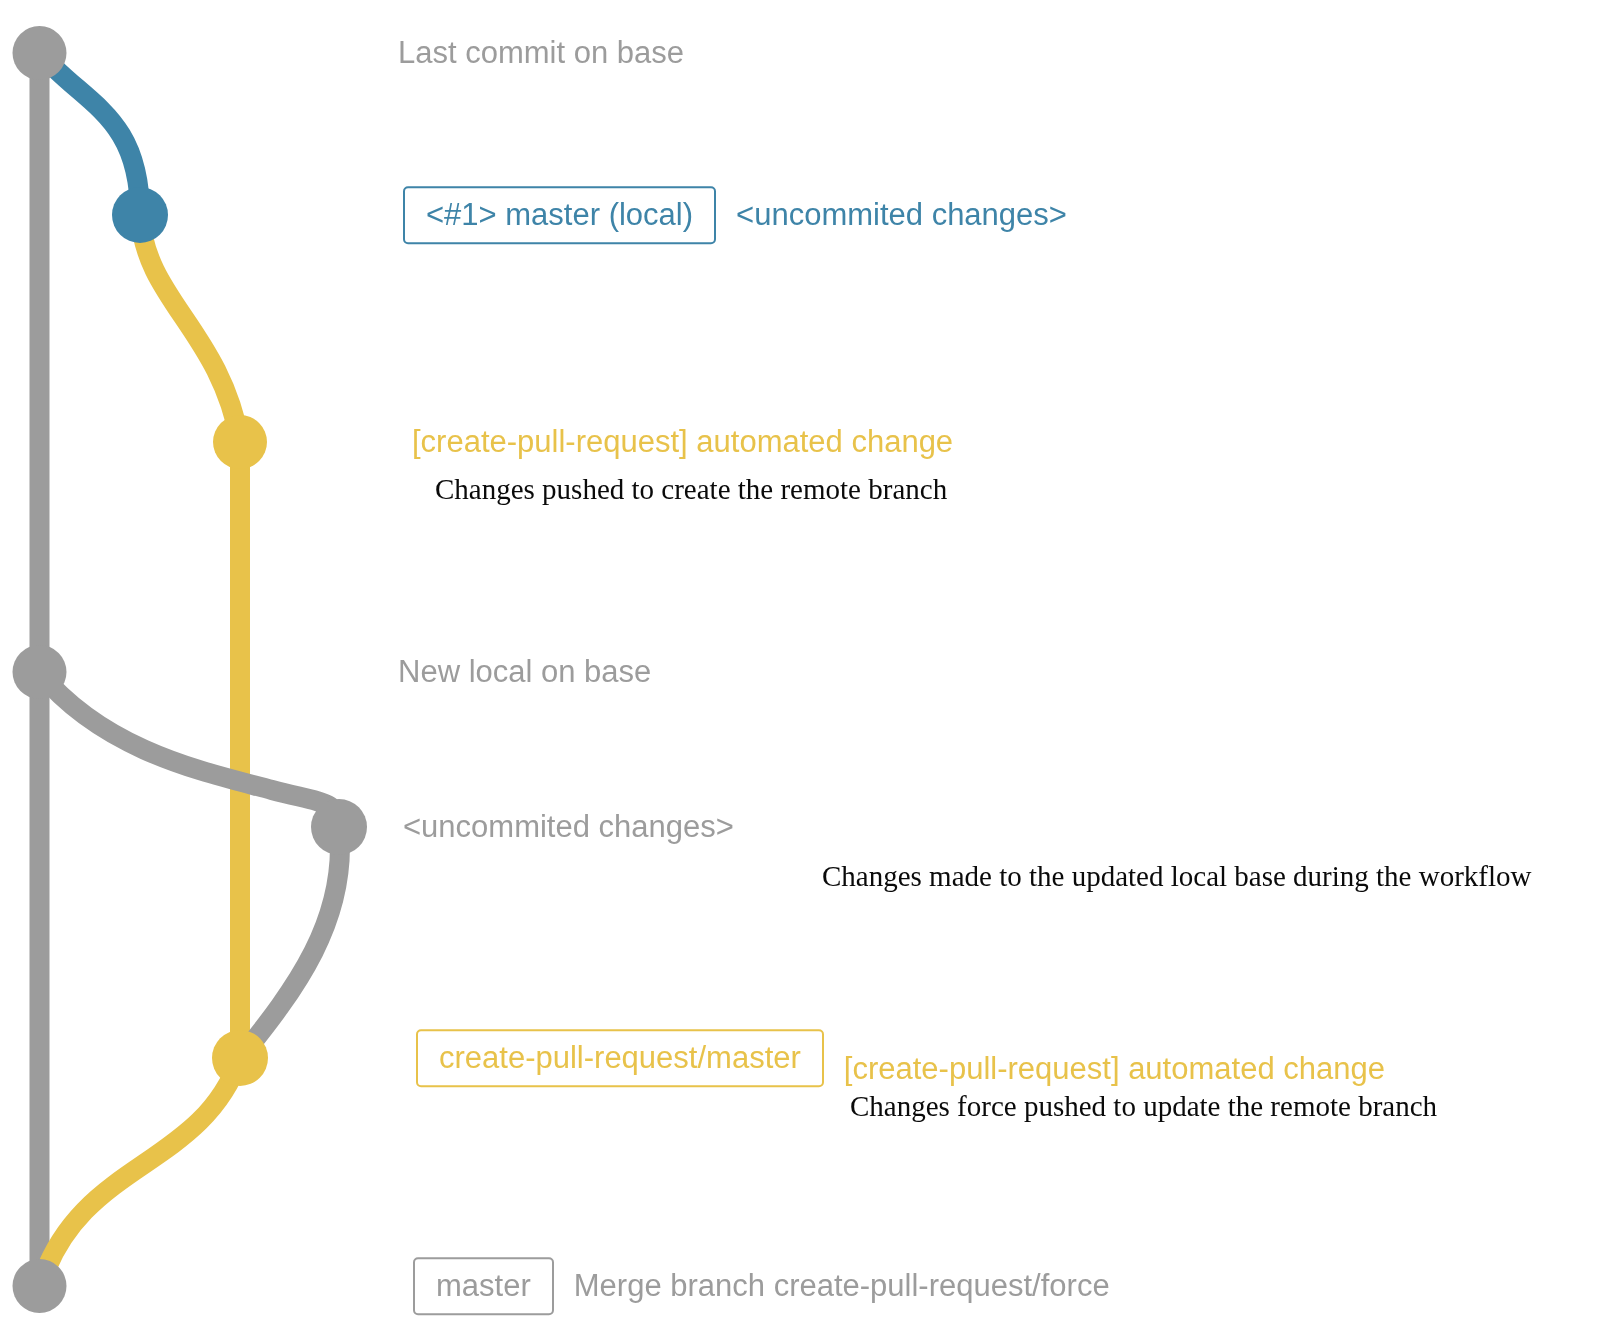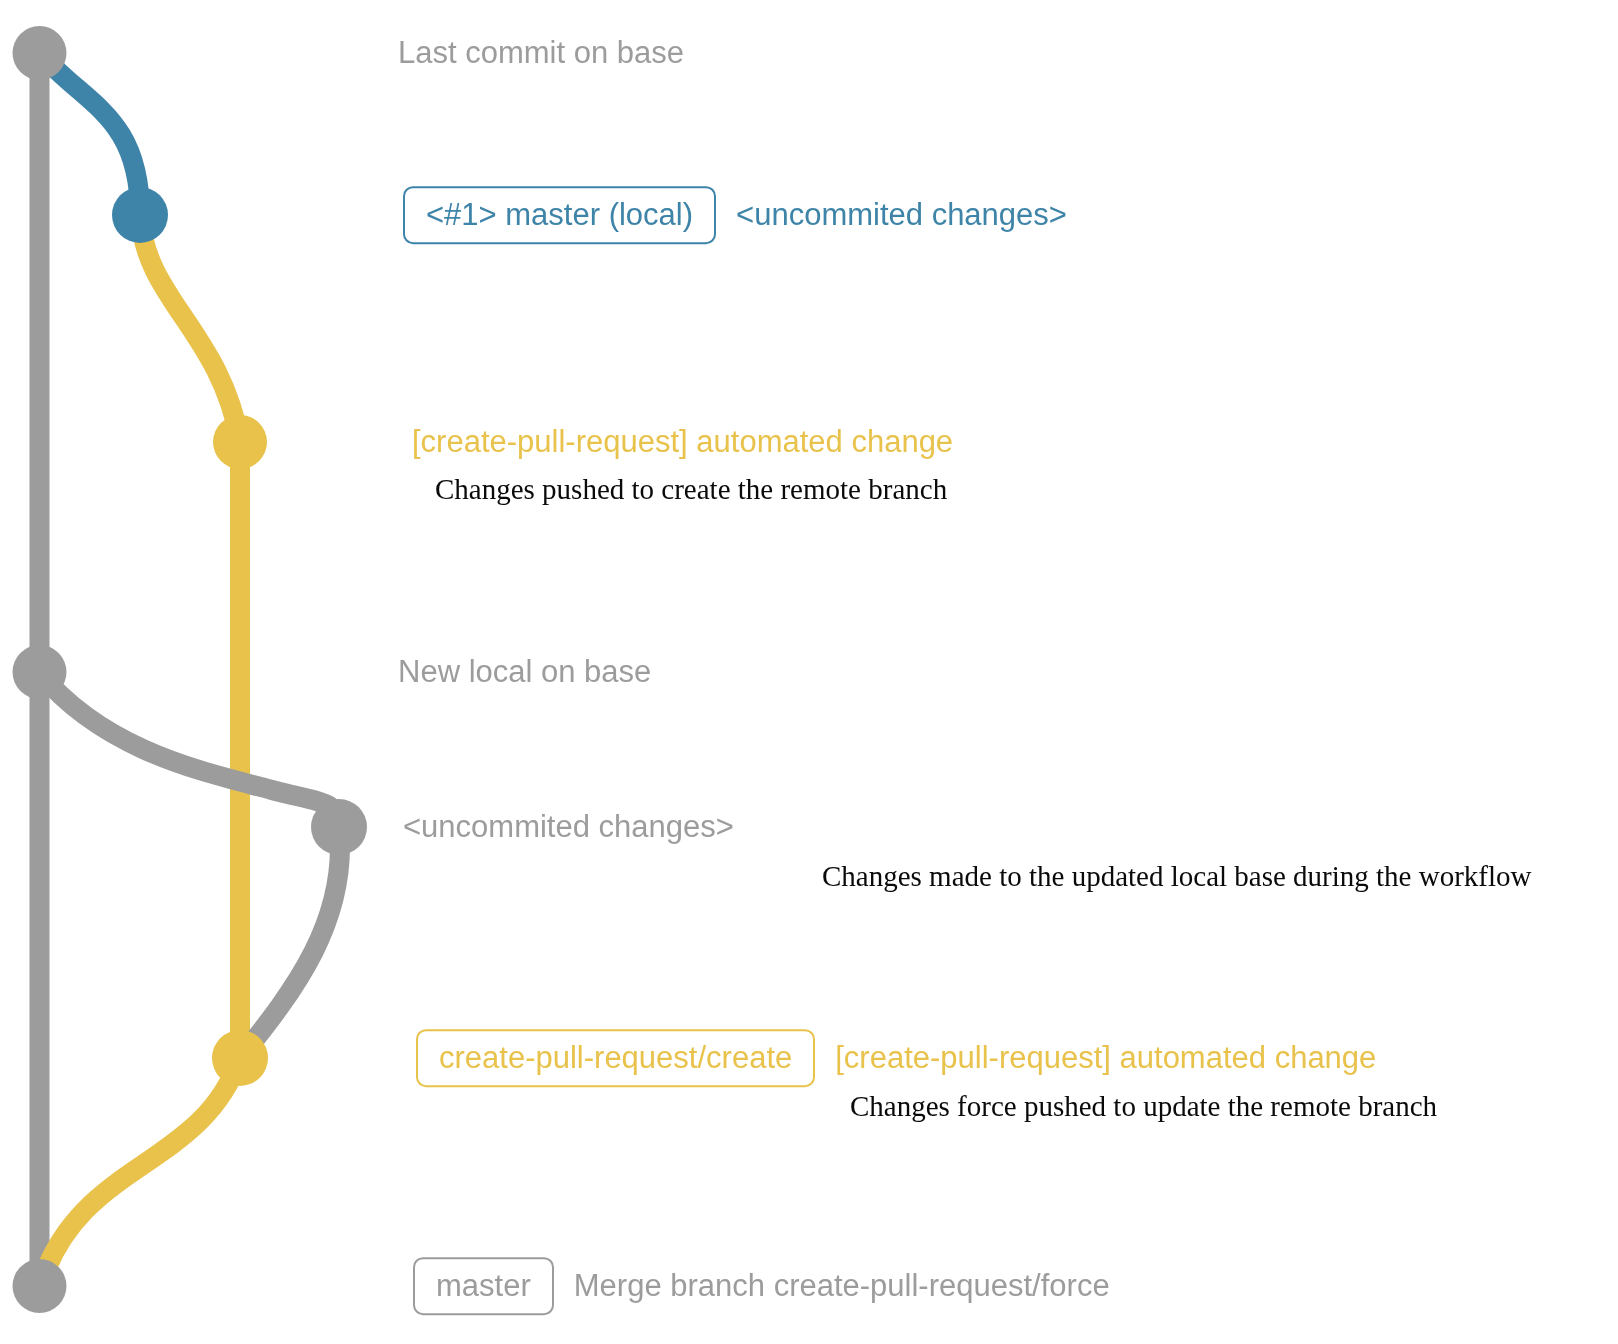--- a/index.html
+++ b/index.html
@@ -31,7 +31,7 @@
   .yellow-t{color:var(--yellow);}
   .branch-box{
     display:inline-flex;align-items:center;justify-content:center;
-    border:2.5px solid currentColor;border-radius:10px;
+    border:2.5px solid currentColor;border-radius:5px;
     padding:9px 21px;white-space:nowrap;
   }
   .annotation{

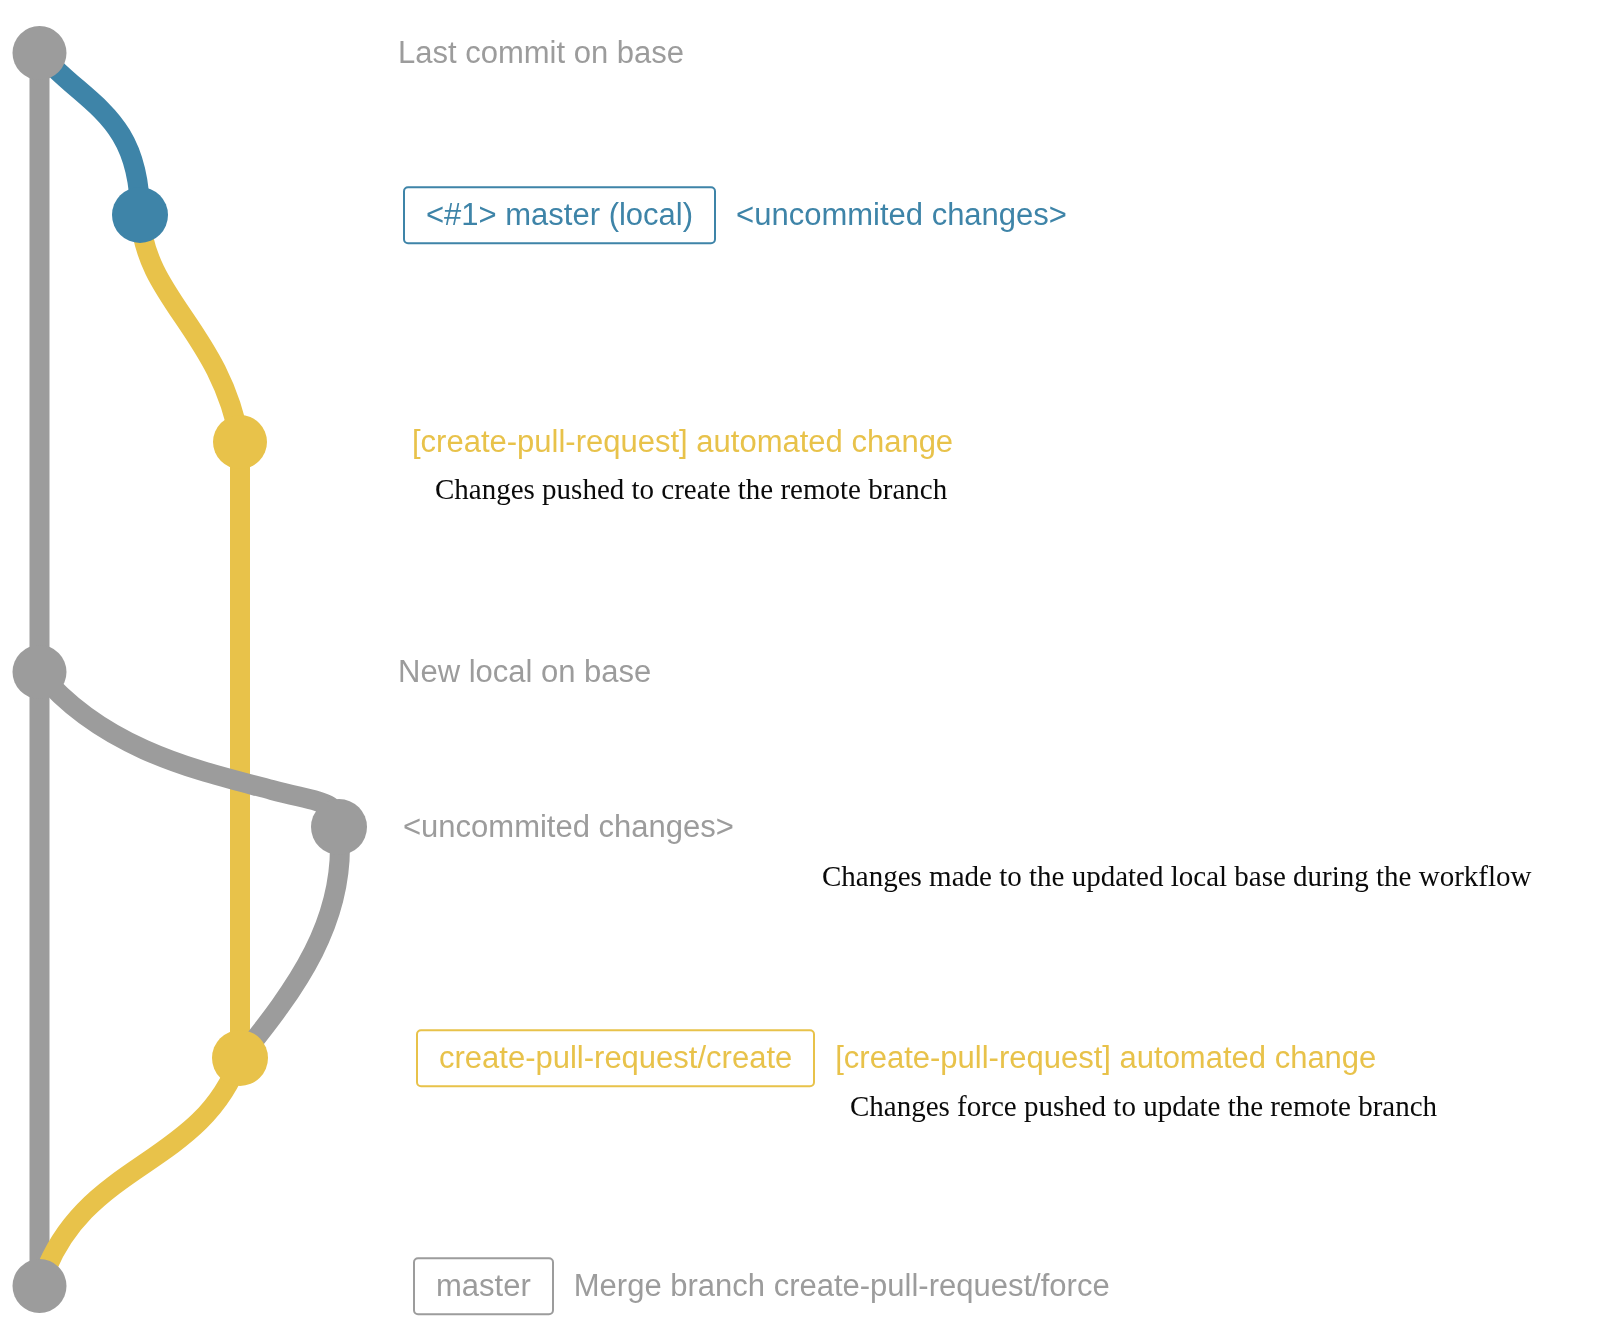--- a/index.html
+++ b/index.html
@@ -28,7 +28,7 @@
   .msg{white-space:nowrap;}
   .gray-t{color:var(--gray);}
   .blue-t{color:var(--blue);}
-  .yellow-t{color:var(--yellow);}
+  .yellow-t{color:var(--yellow);align-items:flex-end;}
   .branch-box{
     display:inline-flex;align-items:center;justify-content:center;
     border:2.5px solid currentColor;border-radius:5px;

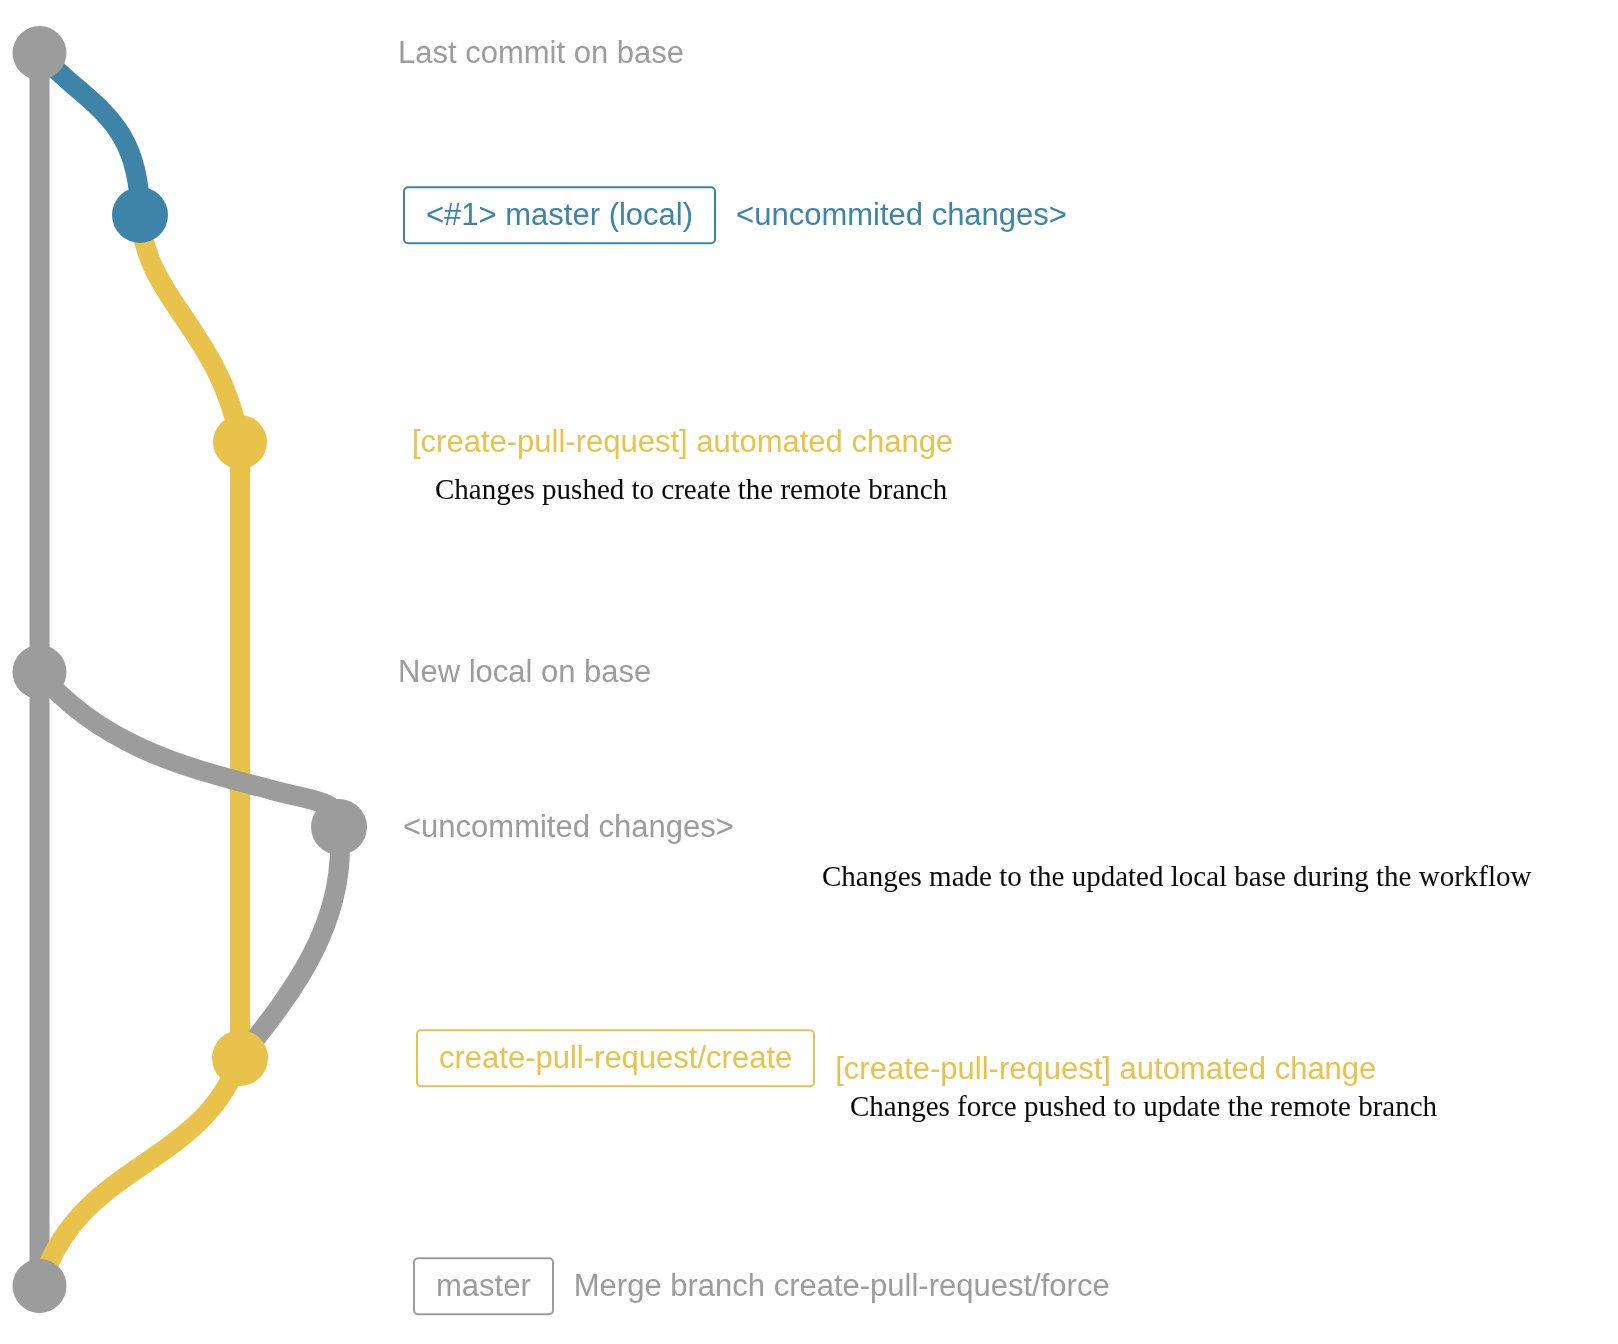--- a/index.html
+++ b/index.html
@@ -95,7 +95,7 @@
 
   <div class="row yellow-t" style="left:416px;top:1058px;">
     <span class="branch-box">
-      <span>create-pull-request/create</span>
+      <span>create-pull-request/master</span>
     </span>
     <span class="msg">[create-pull-request] automated change</span>
   </div>

